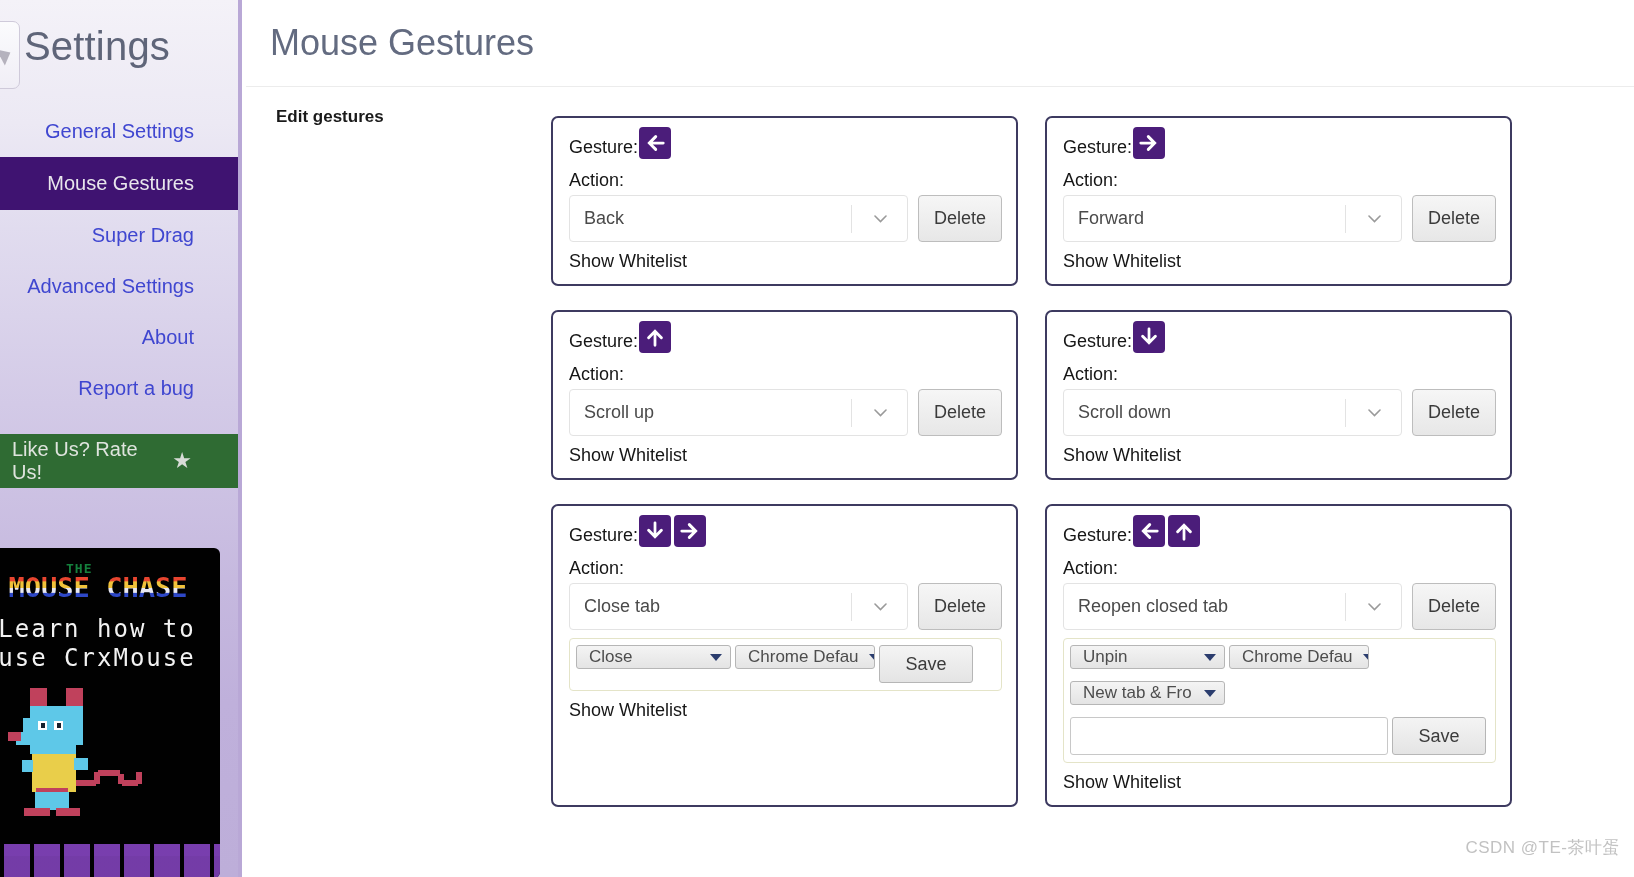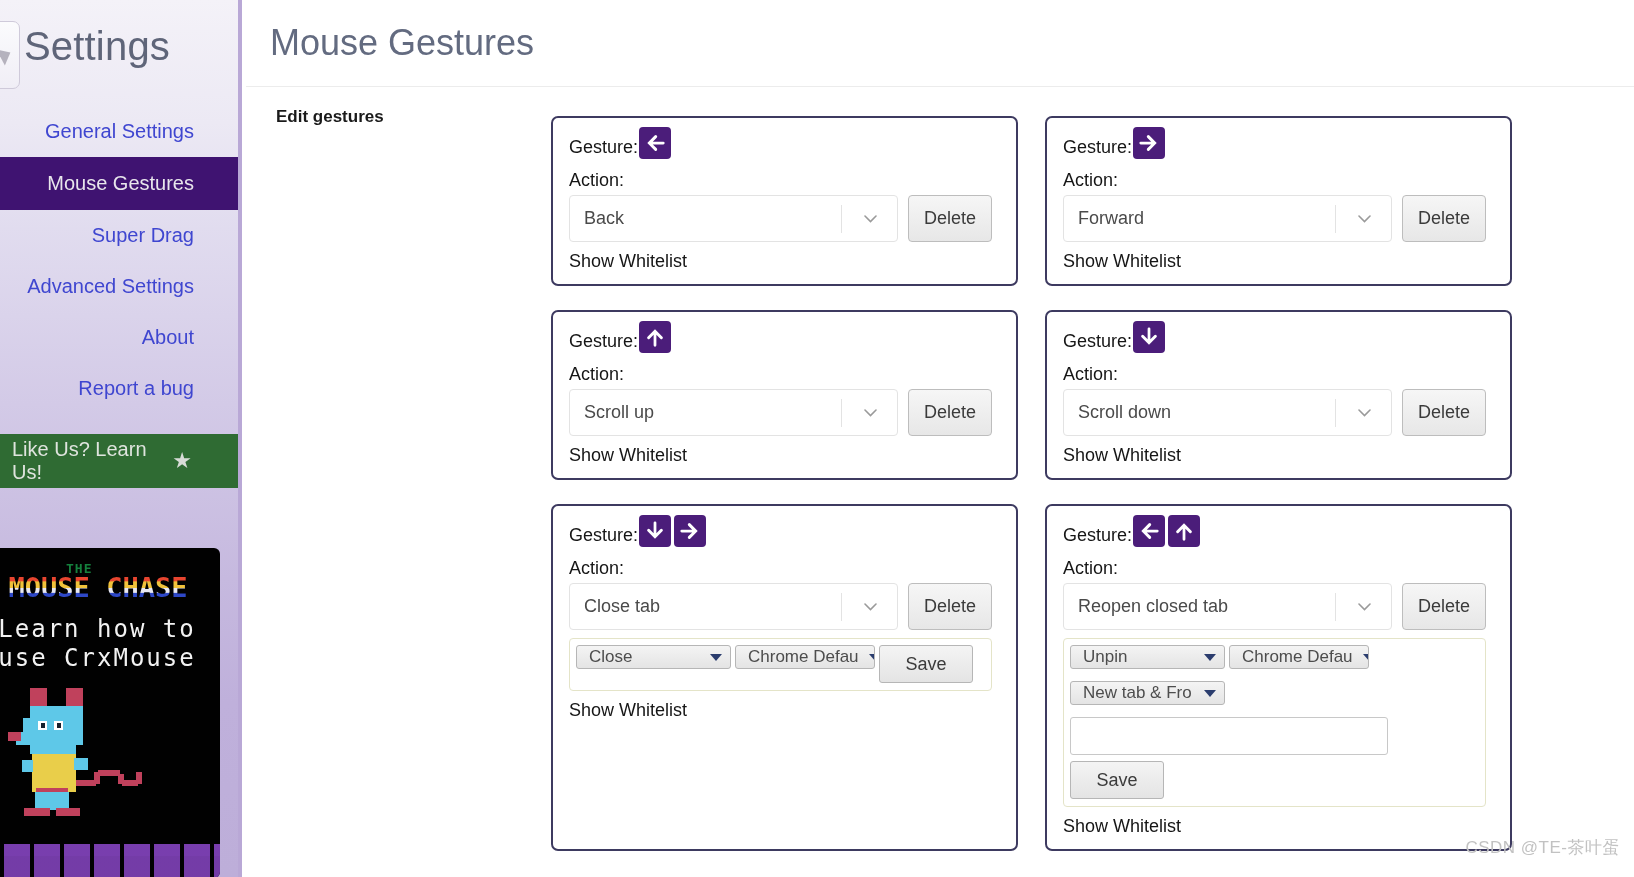--- a/index.html
+++ b/index.html
@@ -220,7 +220,7 @@
     border: 2px solid #3d3a60;
     border-radius: 7px;
     background: #fff;
-    padding: 13px 24px 12px 16px;
+    padding: 13px 14px 12px 16px;
     position: relative;
   }
 

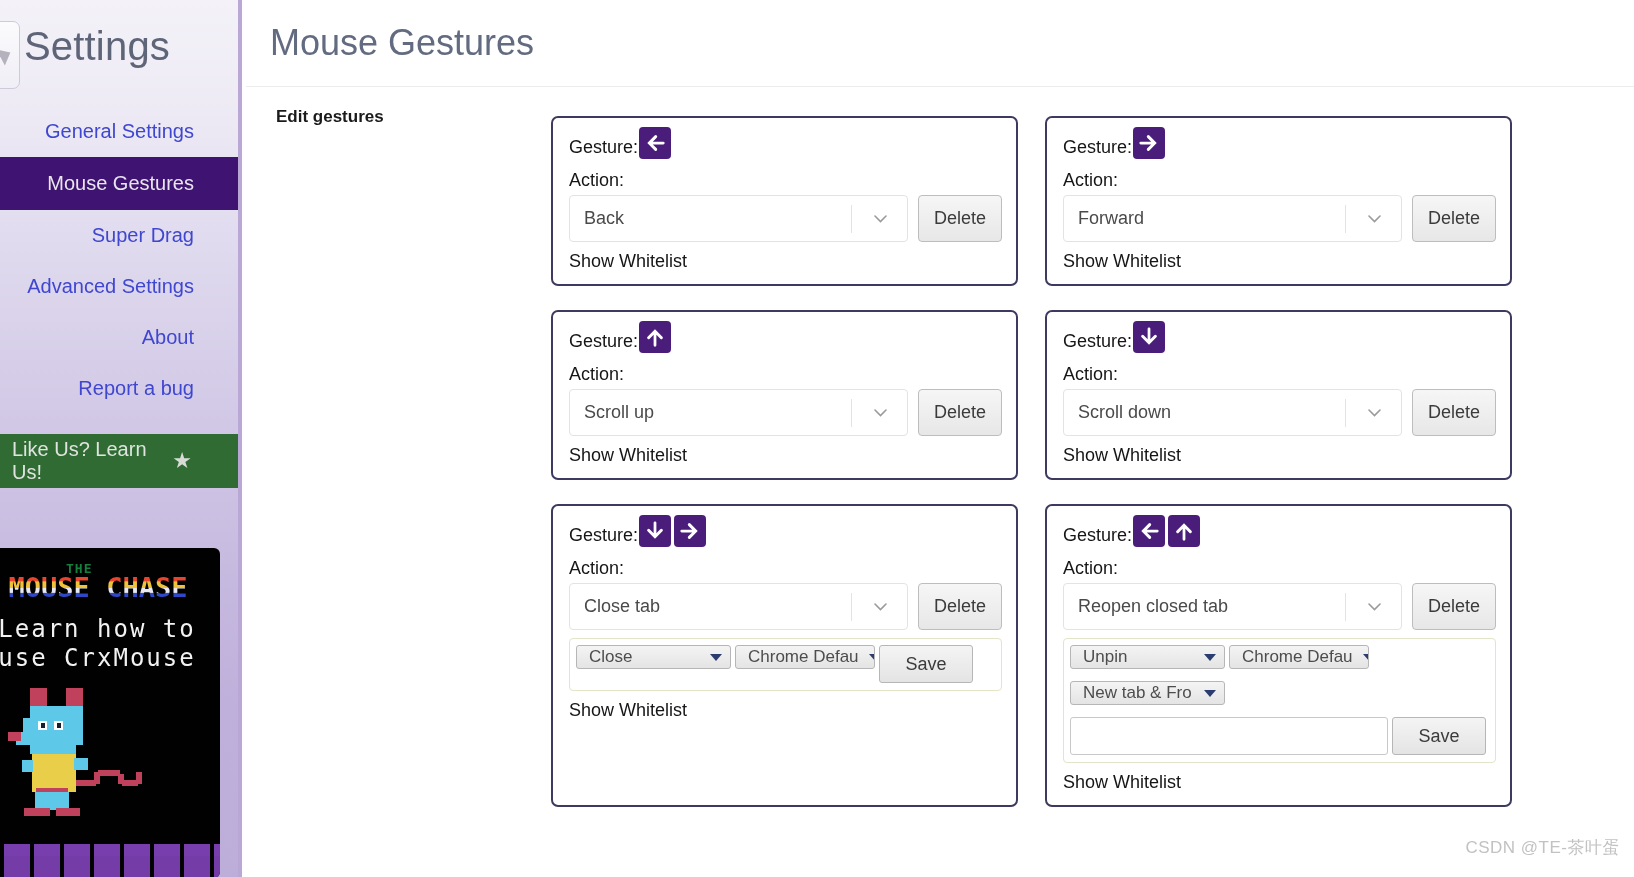--- a/index.html
+++ b/index.html
@@ -394,7 +394,7 @@
     </nav>
 
     <div class="rate-bar">
-      <span>Like Us? Learn Us!</span>
+      <span>Like Us? Rate Us!</span>
       <span class="rate-star">★</span>
     </div>
 

